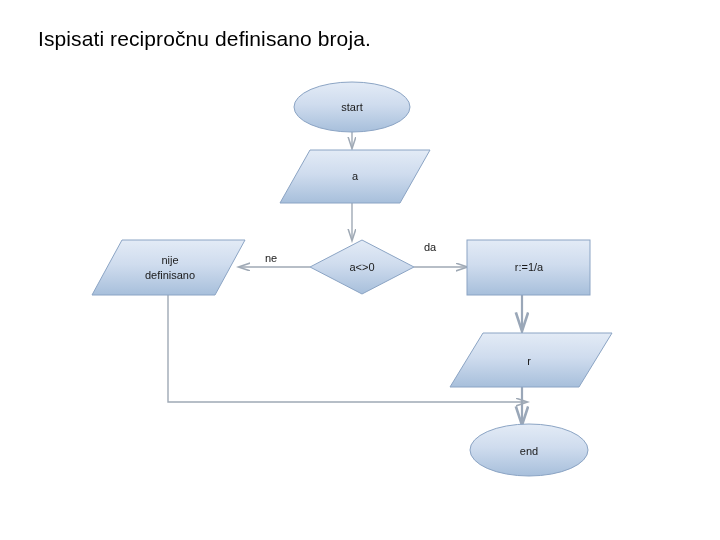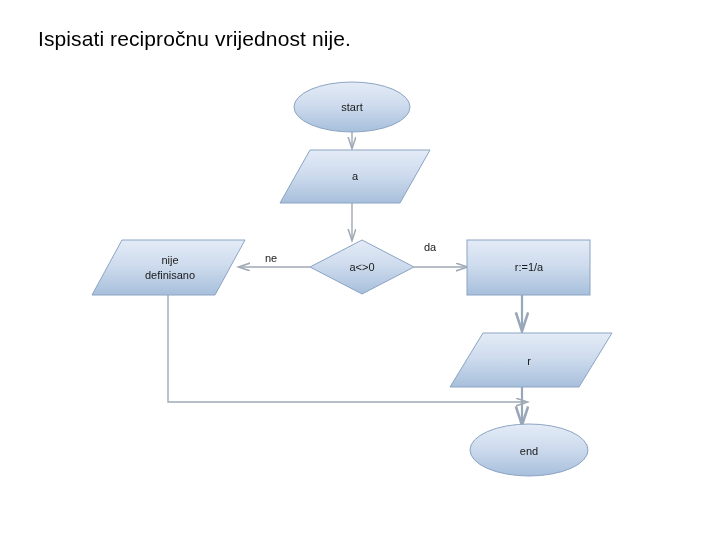--- a/index.html
+++ b/index.html
@@ -84,7 +84,7 @@
 
 <div id="slide">
 
-  <div id="title">Ispisati recipročnu vrijednost nije.</div>
+  <div id="title">Ispisati recipročnu definisano broja.</div>
 
   <div id="chart-area">
     <svg class="flow" viewBox="0 0 720 540">

